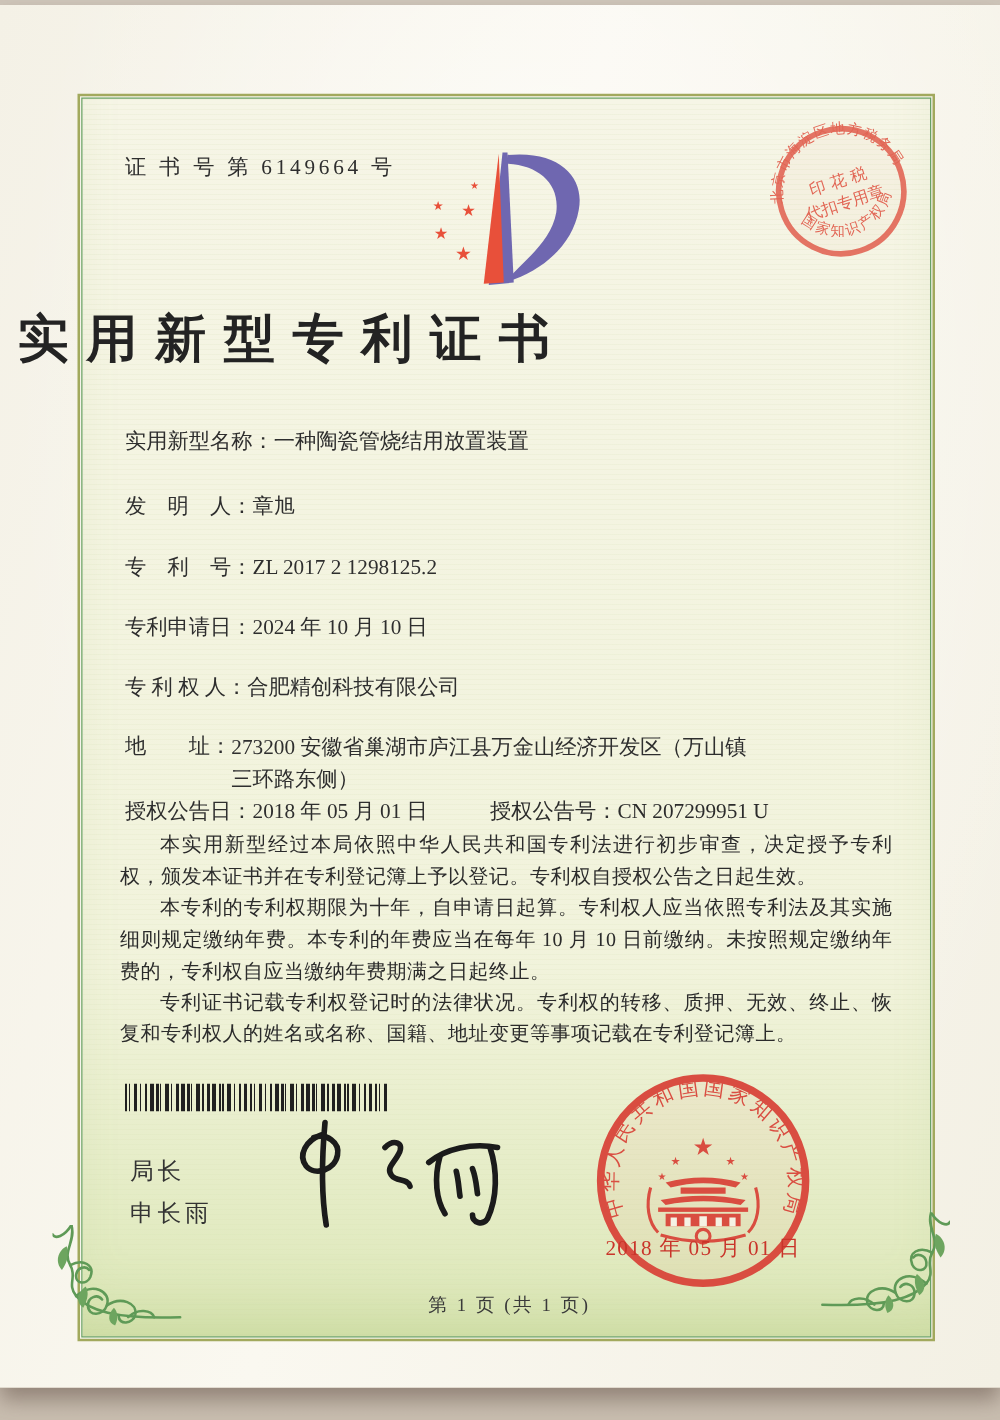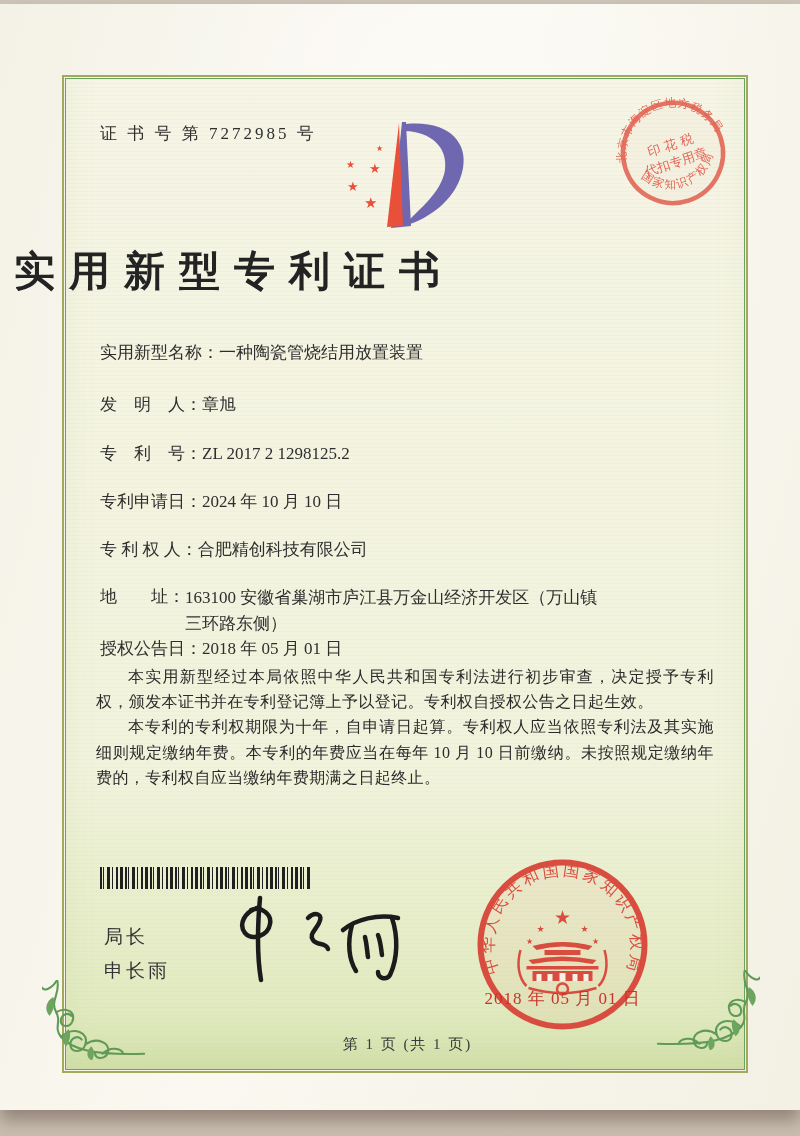--- a/index.html
+++ b/index.html
@@ -121,7 +121,7 @@
     </g>
   </svg>
 
-  <div class="cert-no">证 书 号 第 7272985 号</div>
+  <div class="cert-no">证 书 号 第 6149664 号</div>
 
   <svg class="logo" viewBox="0 0 132 112">
     <path d="M70,4 C112,0 132,22 127,48 C122,77 96,98 68,106 C82,89 105,74 109,50 C112,27 95,12 69,11 Z" fill="#6f67b0"></path>

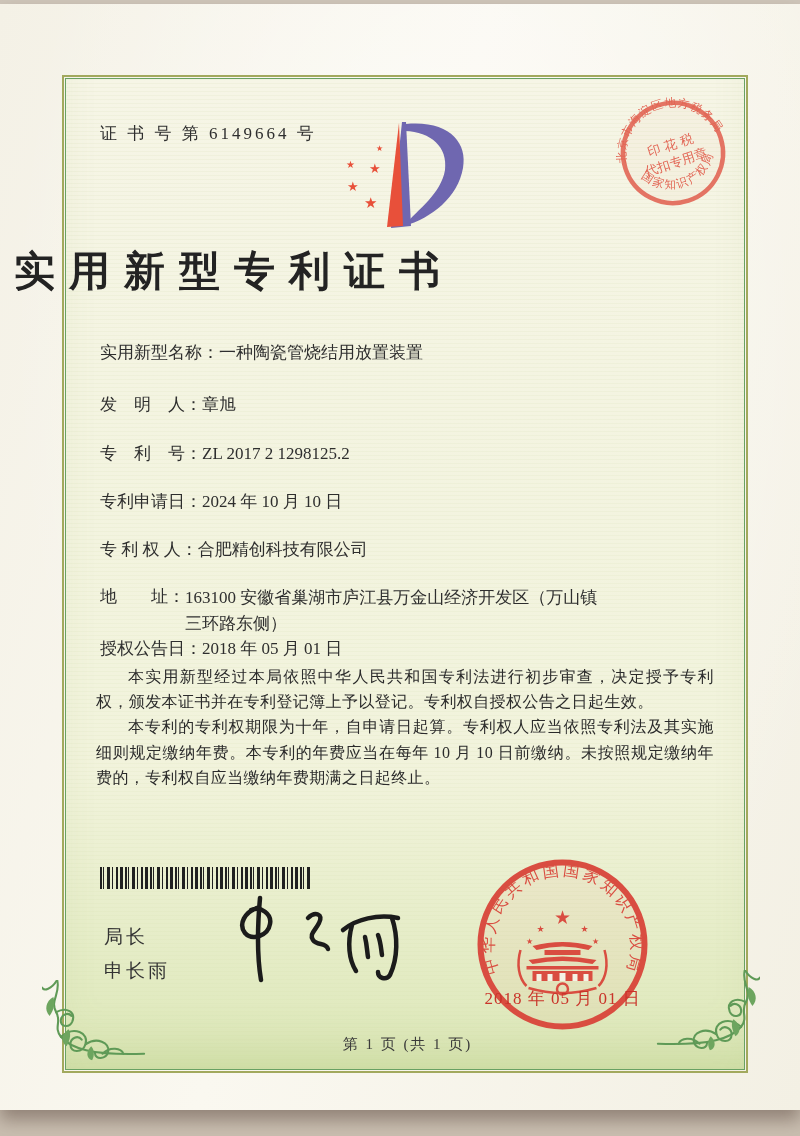--- a/index.html
+++ b/index.html
@@ -154,7 +154,7 @@
     <span class="flabel">专 利 权 人：</span><span class="fvalue">合肥精创科技有限公司</span>
   </div>
   <div class="frow addr" style="top:581px">
-    <span class="flabel" style="vertical-align:top;">地　　址：</span><span class="fvalue">163100 安徽省巢湖市庐江县万金山经济开发区（万山镇三环路东侧）</span>
+    <span class="flabel" style="vertical-align:top;">地　　址：</span><span class="fvalue">273200 安徽省巢湖市庐江县万金山经济开发区（万山镇三环路东侧）</span>
   </div>
   <div class="frow" style="top:633px">
     <span class="flabel">授权公告日：</span><span class="fvalue">2018 年 05 月 01 日</span>

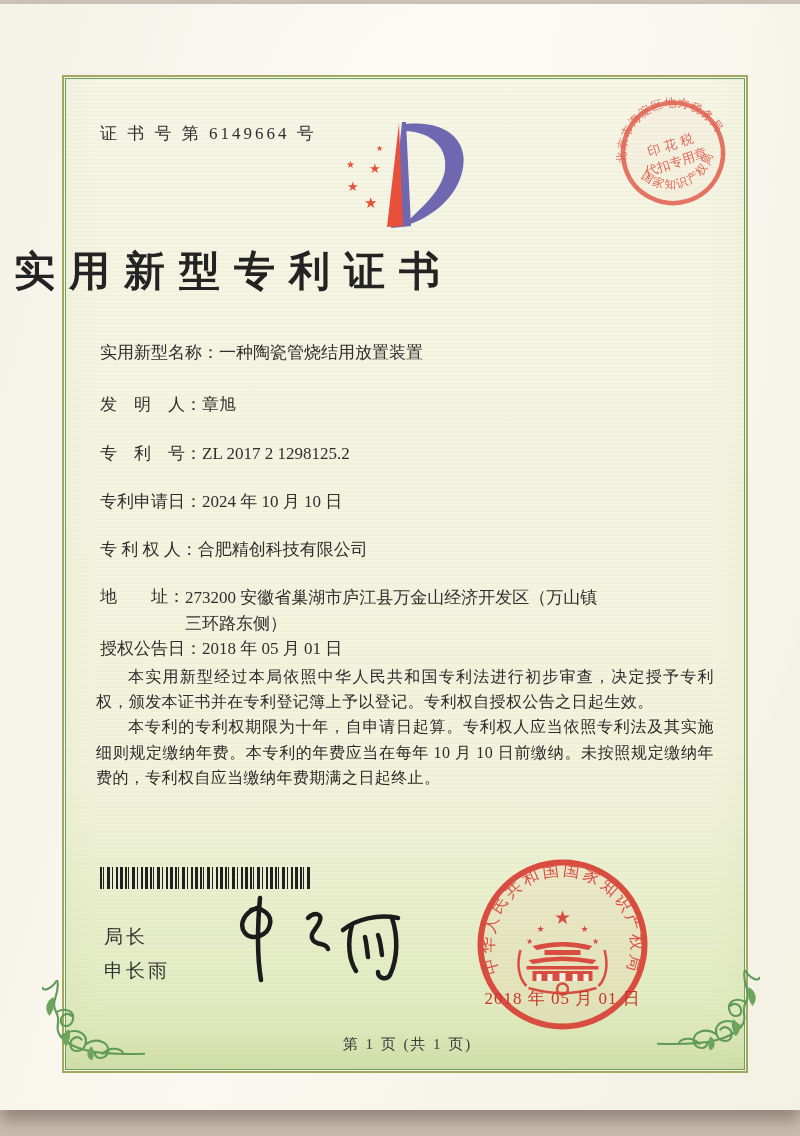--- a/index.html
+++ b/index.html
@@ -158,6 +158,9 @@
   </div>
   <div class="frow" style="top:633px">
     <span class="flabel">授权公告日：</span><span class="fvalue">2018 年 05 月 01 日</span>
+  </div>
+  <div class="grant-no" style="top:633px">
+    <span class="flabel">授权公告号：</span><span class="fvalue">CN 207299951 U</span>
   </div>
 
   <div class="bodytext">

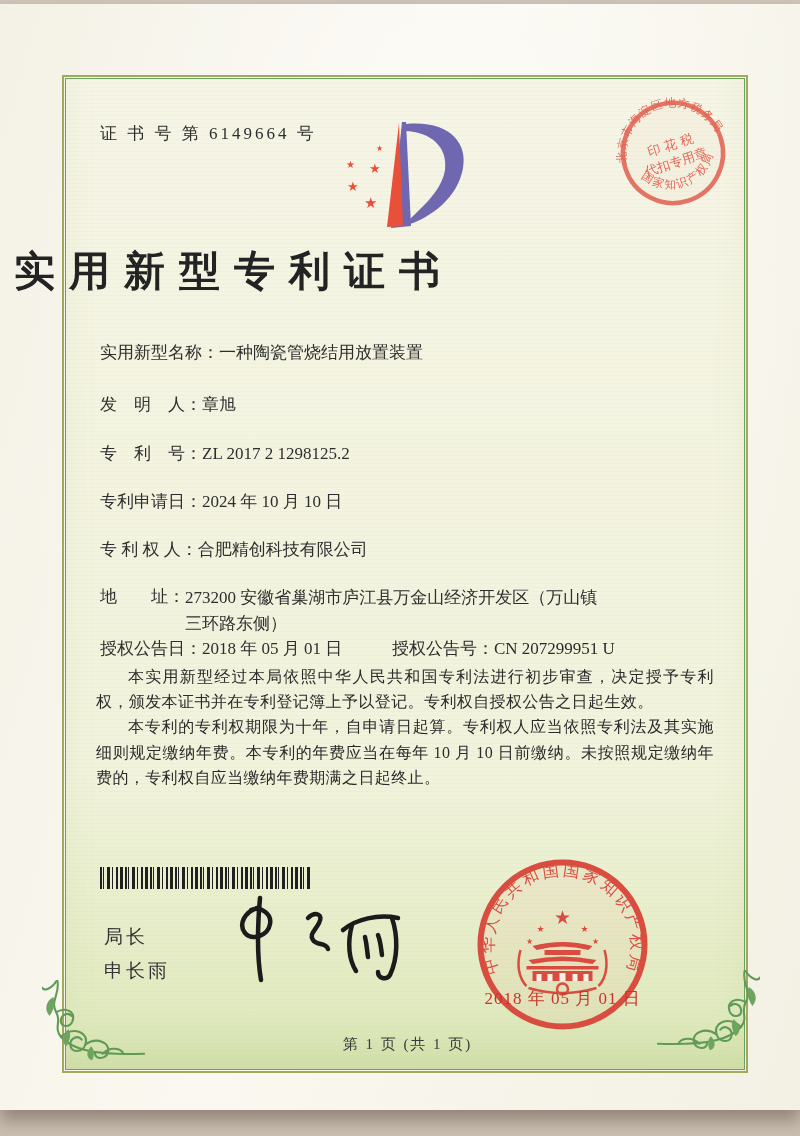--- a/index.html
+++ b/index.html
@@ -166,6 +166,7 @@
   <div class="bodytext">
     <p>本实用新型经过本局依照中华人民共和国专利法进行初步审查，决定授予专利权，颁发本证书并在专利登记簿上予以登记。专利权自授权公告之日起生效。</p>
     <p>本专利的专利权期限为十年，自申请日起算。专利权人应当依照专利法及其实施细则规定缴纳年费。本专利的年费应当在每年 10 月 10 日前缴纳。未按照规定缴纳年费的，专利权自应当缴纳年费期满之日起终止。</p>
+    <p>专利证书记载专利权登记时的法律状况。专利权的转移、质押、无效、终止、恢复和专利权人的姓名或名称、国籍、地址变更等事项记载在专利登记簿上。</p>
   </div>
 
   <div class="barcode"></div>

